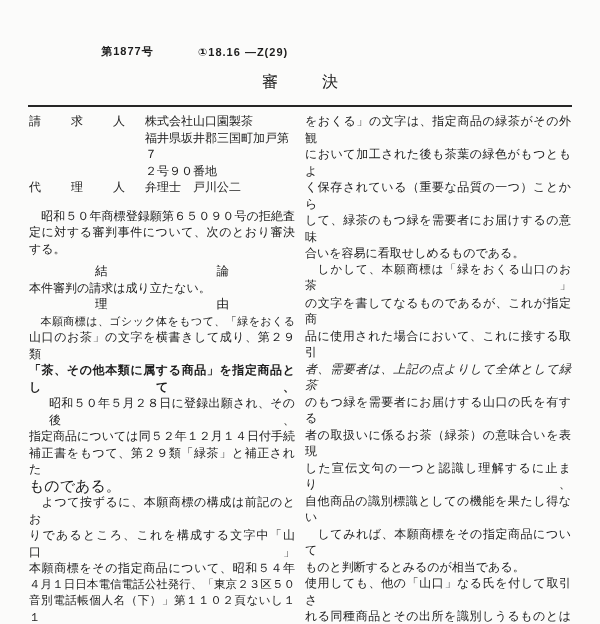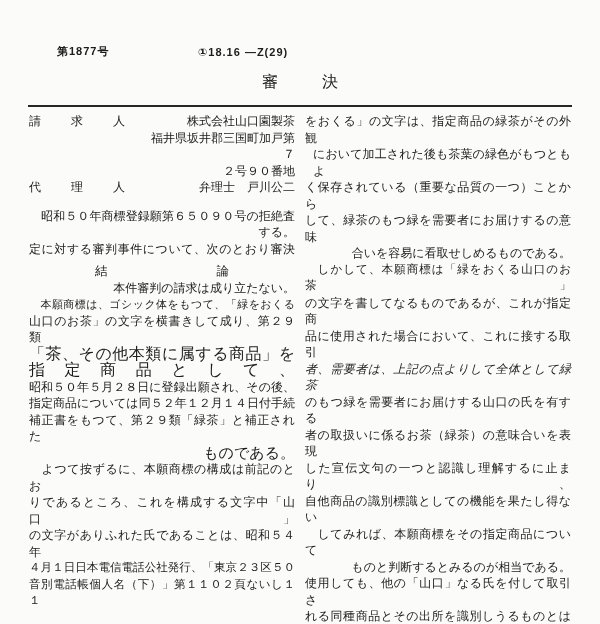--- a/index.html
+++ b/index.html
@@ -15,7 +15,7 @@
   .hdr { display:flex; align-items:flex-end; padding:0 30px; }
   .hdr-left  { width:168px; box-sizing:border-box; padding-left:27px;
                font-family:"Liberation Sans","DejaVu Sans",sans-serif;
-               font-size:11px; font-weight:600; letter-spacing:1px; }
+               font-size:11px; font-weight:600; letter-spacing:1px;text-align:center; }
   .hdr-center{ flex:1; text-align:center; font-size:19px; letter-spacing:2px; white-space:nowrap; }
   .hdr-right { width:190px; font-family:"Liberation Sans","DejaVu Sans",sans-serif;
                font-size:11px; font-weight:600; letter-spacing:1px; white-space:nowrap; }

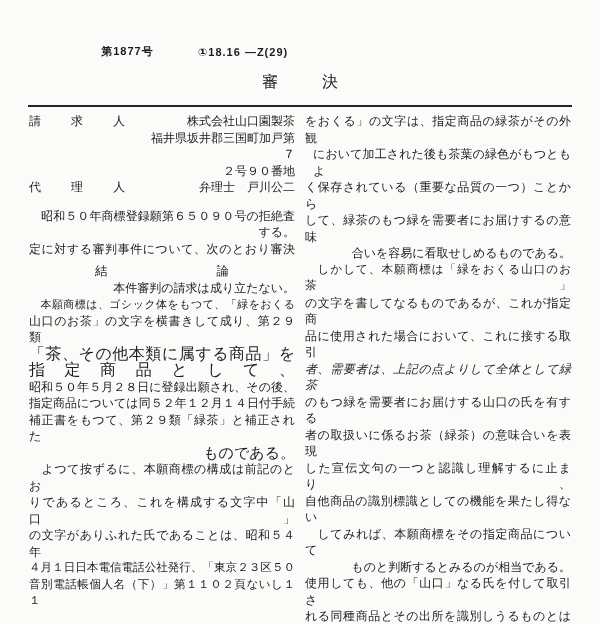--- a/index.html
+++ b/index.html
@@ -29,7 +29,7 @@
   .cols { display:flex; gap:10px; padding:6px 29px 0; box-sizing:border-box; }
   .col  { width:266px; font-size:12px; }
 
-  .tline { line-height:16.5px; letter-spacing:0;text-align:right; }
+  .tline { line-height:16.5px; letter-spacing:0; }
   .just, .spread { text-align:justify; text-align-last:justify; text-justify:inter-character; }
 
   

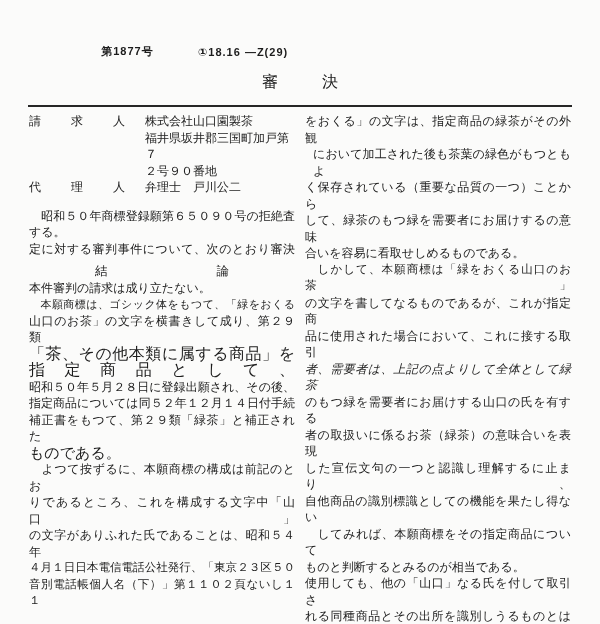--- a/index.html
+++ b/index.html
@@ -111,7 +111,7 @@
 
       <div>
           <div class="tline just" style="font-size: 12px;">をおくる」の文字は、指定商品の緑茶がその外観</div>
-          <div class="tline just" style="font-size: 12px; margin-left: 8px;">において加工された後も茶葉の緑色がもつともよ</div>
+          <div class="tline just" style="font-size: 12px;">において加工された後も茶葉の緑色がもつともよ</div>
           <div class="tline just" style="font-size: 12px;">く保存されている（重要な品質の一つ）ことから</div>
           <div class="tline just" style="font-size: 12px;">して、緑茶のもつ緑を需要者にお届けするの意味</div>
           <div class="tline" style="font-size: 12px;">合いを容易に看取せしめるものである。</div>

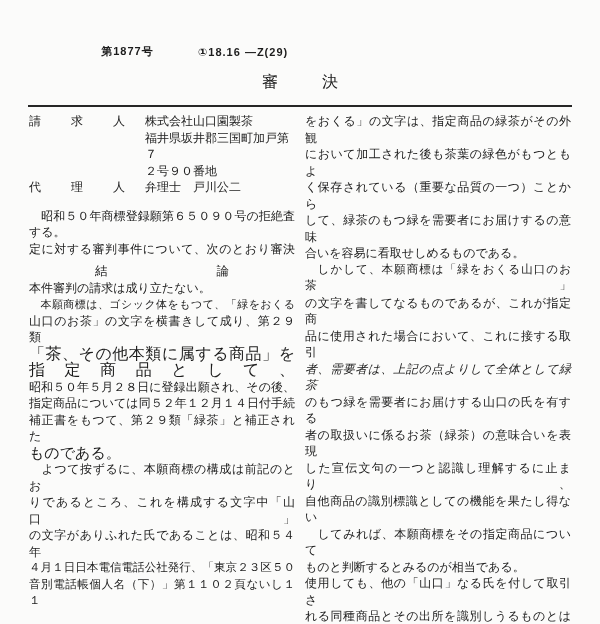--- a/index.html
+++ b/index.html
@@ -81,8 +81,8 @@
 
       <div class="intro">
           <div class="tline just" style="font-size: 12px;">　昭和５０年商標登録願第６５０９０号の拒絶査</div>
+          <div class="tline just" style="font-size: 12px;">定に対する審判事件について、次のとおり審決</div>
           <div class="tline" style="font-size: 12px;">する。</div>
-          <div class="tline just" style="font-size: 12px;">定に対する審判事件について、次のとおり審決</div>
         </div>
 
       <div class="sec-head spread">結論</div>

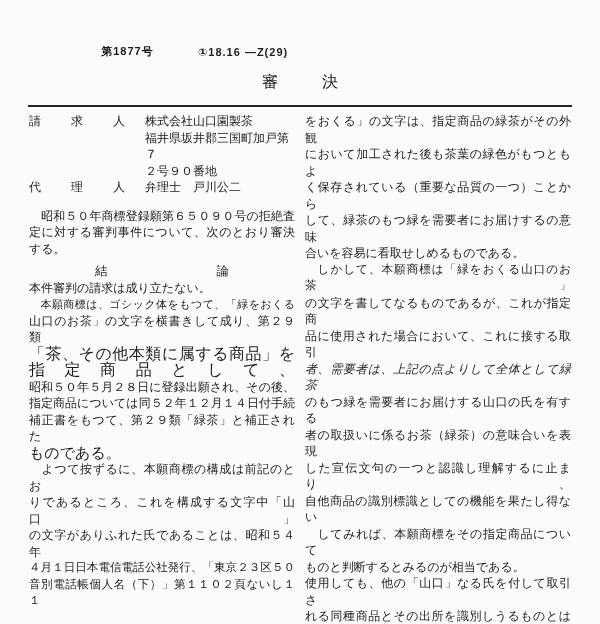--- a/index.html
+++ b/index.html
@@ -90,6 +90,7 @@
           <div class="tline" style="font-size: 12px;">本件審判の請求は成り立たない。</div>
         </div>
 
+      <div class="sec-head spread">理由</div>
       <div>
           <div class="tline just" style="font-size: 11px;">　本願商標は、ゴシック体をもつて、「緑をおくる</div>
           <div class="tline just" style="font-size: 12px;">山口のお茶」の文字を横書きして成り、第２９類</div>

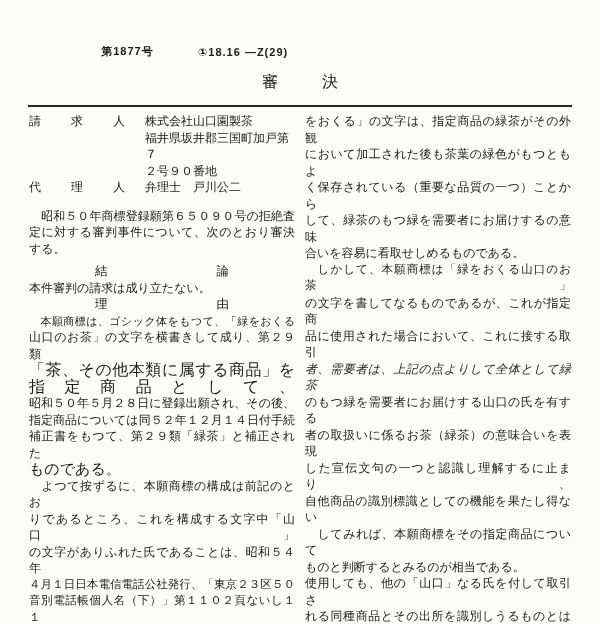--- a/index.html
+++ b/index.html
@@ -94,7 +94,7 @@
       <div>
           <div class="tline just" style="font-size: 11px;">　本願商標は、ゴシック体をもつて、「緑をおくる</div>
           <div class="tline just" style="font-size: 12px;">山口のお茶」の文字を横書きして成り、第２９類</div>
-          <div class="tline just" style="font-size: 16px;">「茶、その他本類に属する商品」を指定商品として、</div>
+          <div class="tline just" style="font-size: 12px; font-weight: bold;">「茶、その他本類に属する商品」を指定商品として、</div>
           <div class="tline just" style="font-size: 12px;">昭和５０年５月２８日に登録出願され、その後、</div>
           <div class="tline just" style="font-size: 12px;">指定商品については同５２年１２月１４日付手続</div>
           <div class="tline just" style="font-size: 12px;">補正書をもつて、第２９類「緑茶」と補正された</div>

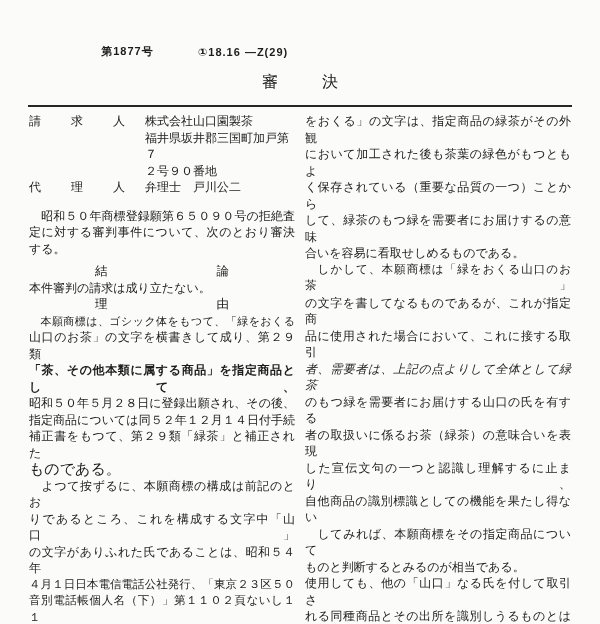--- a/index.html
+++ b/index.html
@@ -95,7 +95,7 @@
           <div class="tline just" style="font-size: 11px;">　本願商標は、ゴシック体をもつて、「緑をおくる</div>
           <div class="tline just" style="font-size: 12px;">山口のお茶」の文字を横書きして成り、第２９類</div>
           <div class="tline just" style="font-size: 12px; font-weight: bold;">「茶、その他本類に属する商品」を指定商品として、</div>
-          <div class="tline just" style="font-size: 12px;">昭和５０年５月２８日に登録出願され、その後、</div>
+          <div class="tline just" style="font-size: 12px; margin-left: 20px;">昭和５０年５月２８日に登録出願され、その後、</div>
           <div class="tline just" style="font-size: 12px;">指定商品については同５２年１２月１４日付手続</div>
           <div class="tline just" style="font-size: 12px;">補正書をもつて、第２９類「緑茶」と補正された</div>
           <div class="tline" style="font-size: 15px;">ものである。</div>

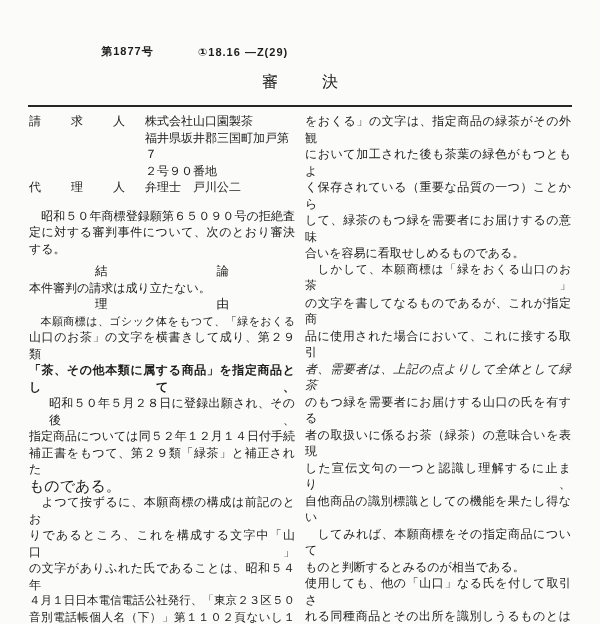--- a/index.html
+++ b/index.html
@@ -101,7 +101,7 @@
           <div class="tline" style="font-size: 15px;">ものである。</div>
           <div class="tline just" style="font-size: 12px;">　よつて按ずるに、本願商標の構成は前記のとお</div>
           <div class="tline just" style="font-size: 12px;">りであるところ、これを構成する文字中「山口」</div>
-          <div class="tline just" style="font-size: 12px;">の文字がありふれた氏であることは、昭和５４年</div>
+          <div class="tline just" style="font-size: 12px;">本願商標をその指定商品について、昭和５４年</div>
           <div class="tline just" style="font-size: 11.5652px;">４月１日日本電信電話公社発行、「東京２３区５０</div>
           <div class="tline just" style="font-size: 11.5652px;">音別電話帳個人名（下）」第１１０２頁ないし１１</div>
         </div>

